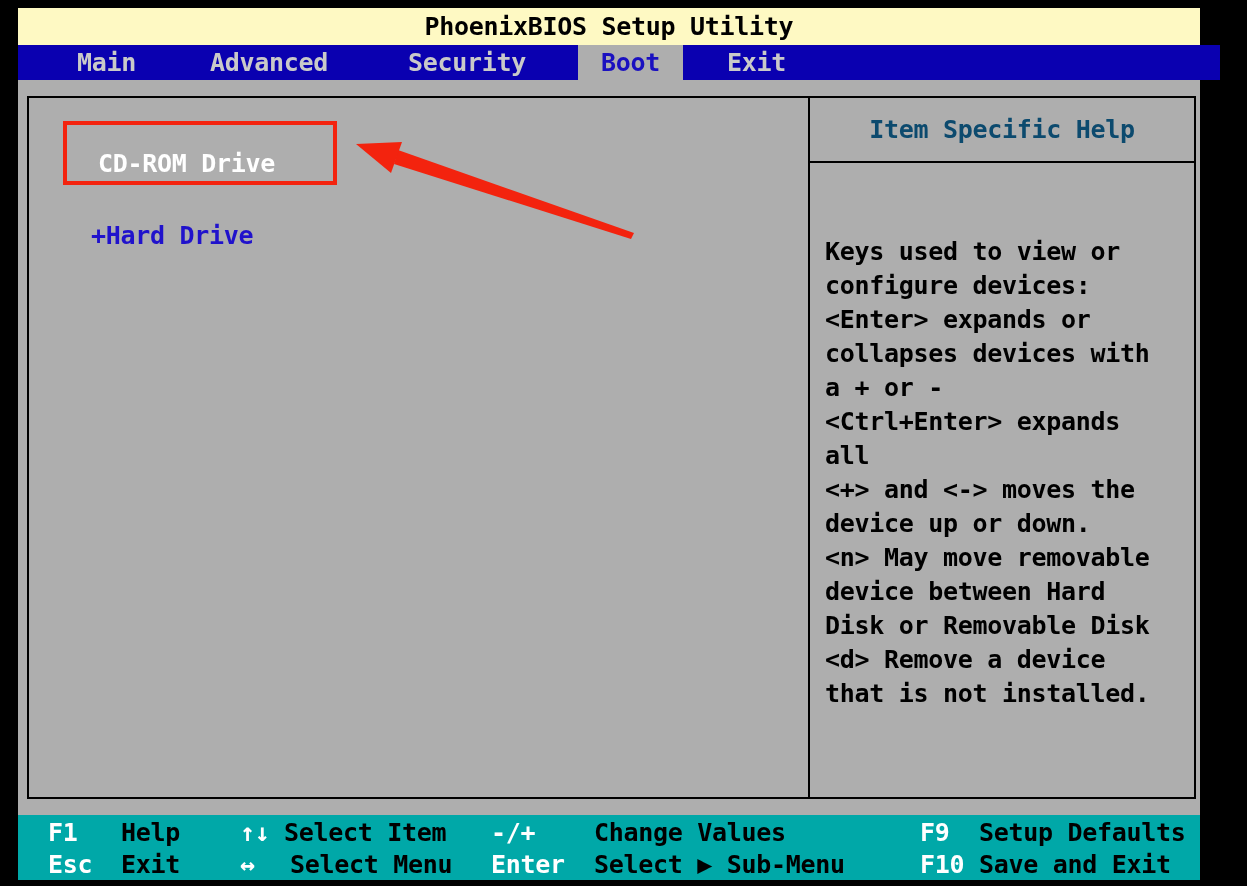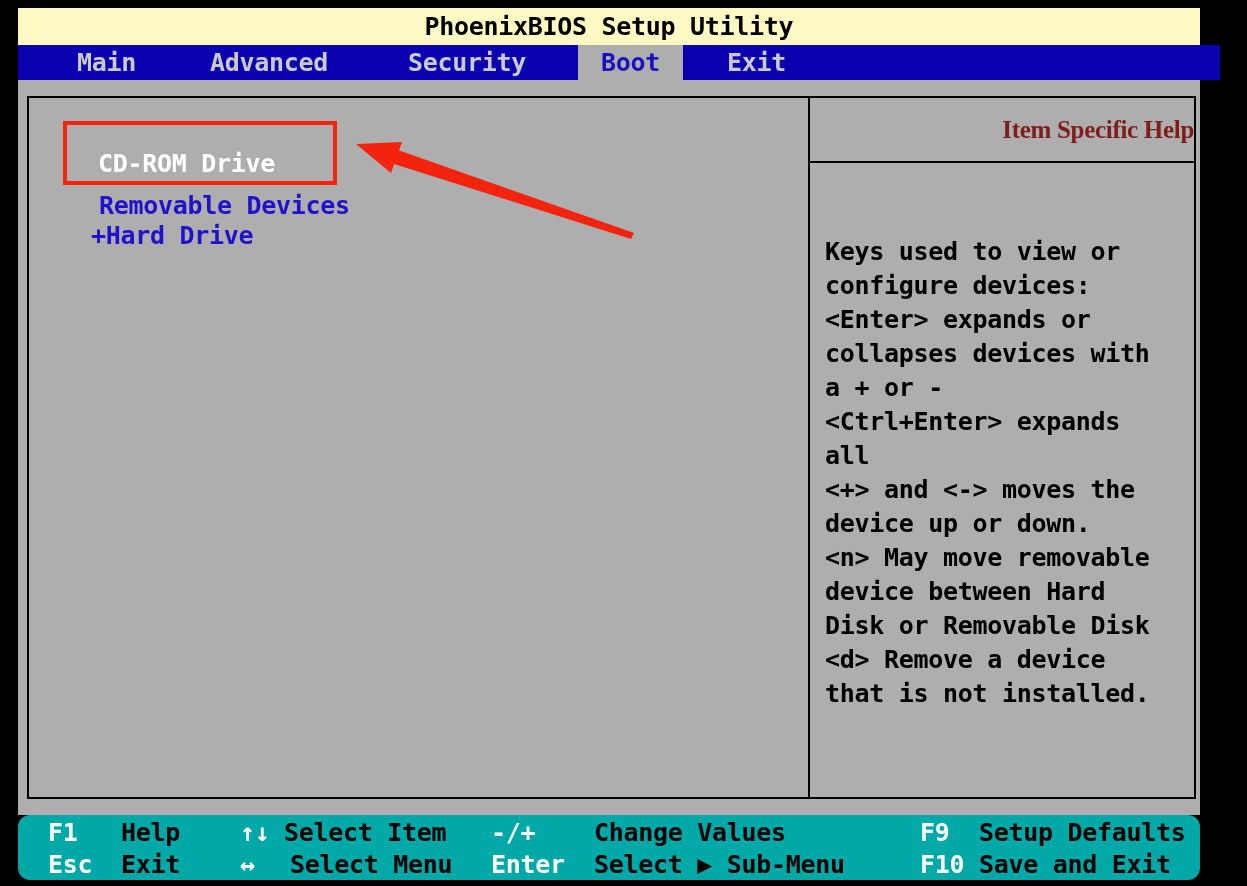--- a/index.html
+++ b/index.html
@@ -15,7 +15,7 @@
   .main-box{position:absolute;left:9px;top:16px;width:1165px;height:699px;border:2px solid #000;}
   .divider-v{position:absolute;left:779px;top:0;bottom:0;width:2px;background:#000;}
   .help-title-cell{position:absolute;left:781px;right:0;top:0;height:63px;border-bottom:2px solid #000;
-                   text-align:right;line-height:63px;font-size:25px;color:#7f1d1d;font-family:Liberation Serif, serif;}
+                   text-align:center;line-height:63px;font-size:25px;color:#0c4a6e;}
   .boot-item{position:absolute;height:30px;line-height:30px;font-size:25px;color:#2012cc;white-space:pre;}
   .boot-item.selected{color:#ffffff;}
   .help-body{position:absolute;left:796px;top:137px;width:360px;}

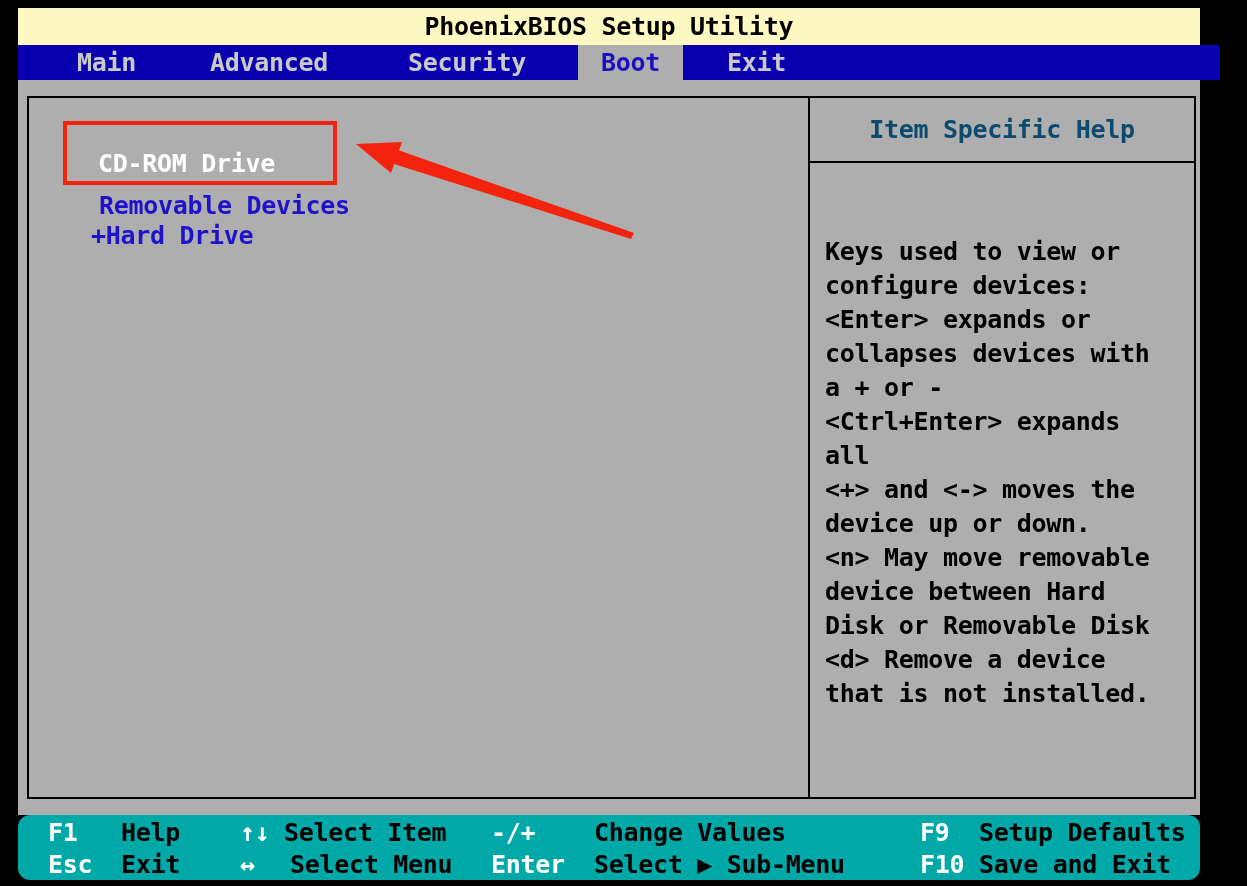--- a/index.html
+++ b/index.html
@@ -51,7 +51,6 @@
       <div class="main-box">
 
         <div class="boot-item selected" style="left:69px;top:51px">CD-ROM Drive</div>
-        <div class="boot-item" style="left:70px;top:93px">Removable Devices</div>
         <div class="boot-item" style="left:62px;top:123px">+Hard Drive</div>
 
         <div class="divider-v"></div>

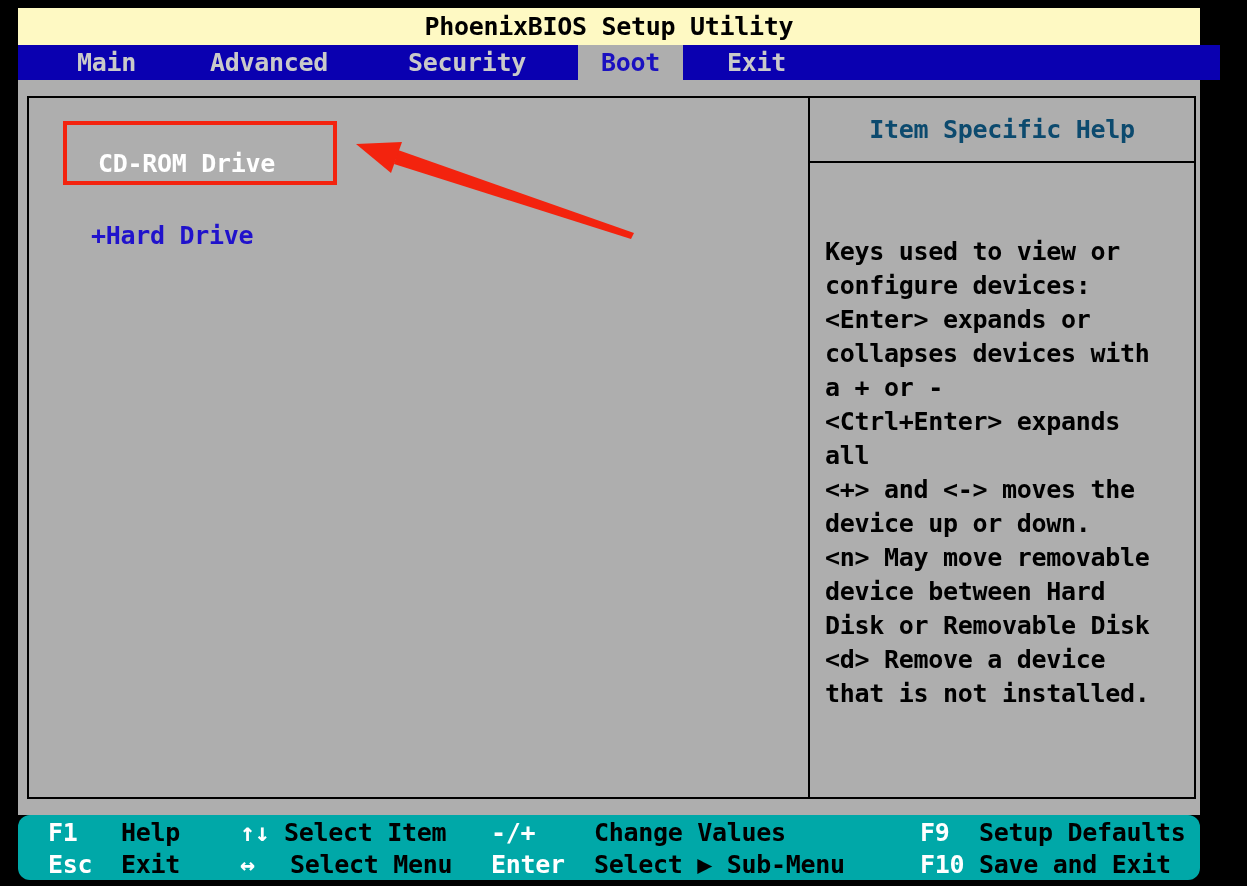--- a/index.html
+++ b/index.html
@@ -20,7 +20,7 @@
   .boot-item.selected{color:#ffffff;}
   .help-body{position:absolute;left:796px;top:137px;width:360px;}
   .help-line{height:34px;line-height:34px;font-size:25px;color:#000;white-space:pre;}
-  .footer{position:absolute;left:0;top:807px;width:100%;height:65px;background:#00a8a8;border-radius:12px;}
+  .footer{position:absolute;left:0;top:807px;width:100%;height:65px;background:#00a8a8;}
   .f-row{position:absolute;left:0;width:100%;height:30px;}
   .f-key,.f-action{position:absolute;top:0;height:30px;line-height:30px;font-size:25px;white-space:pre;}
   .f-key{color:#ffffff;}

